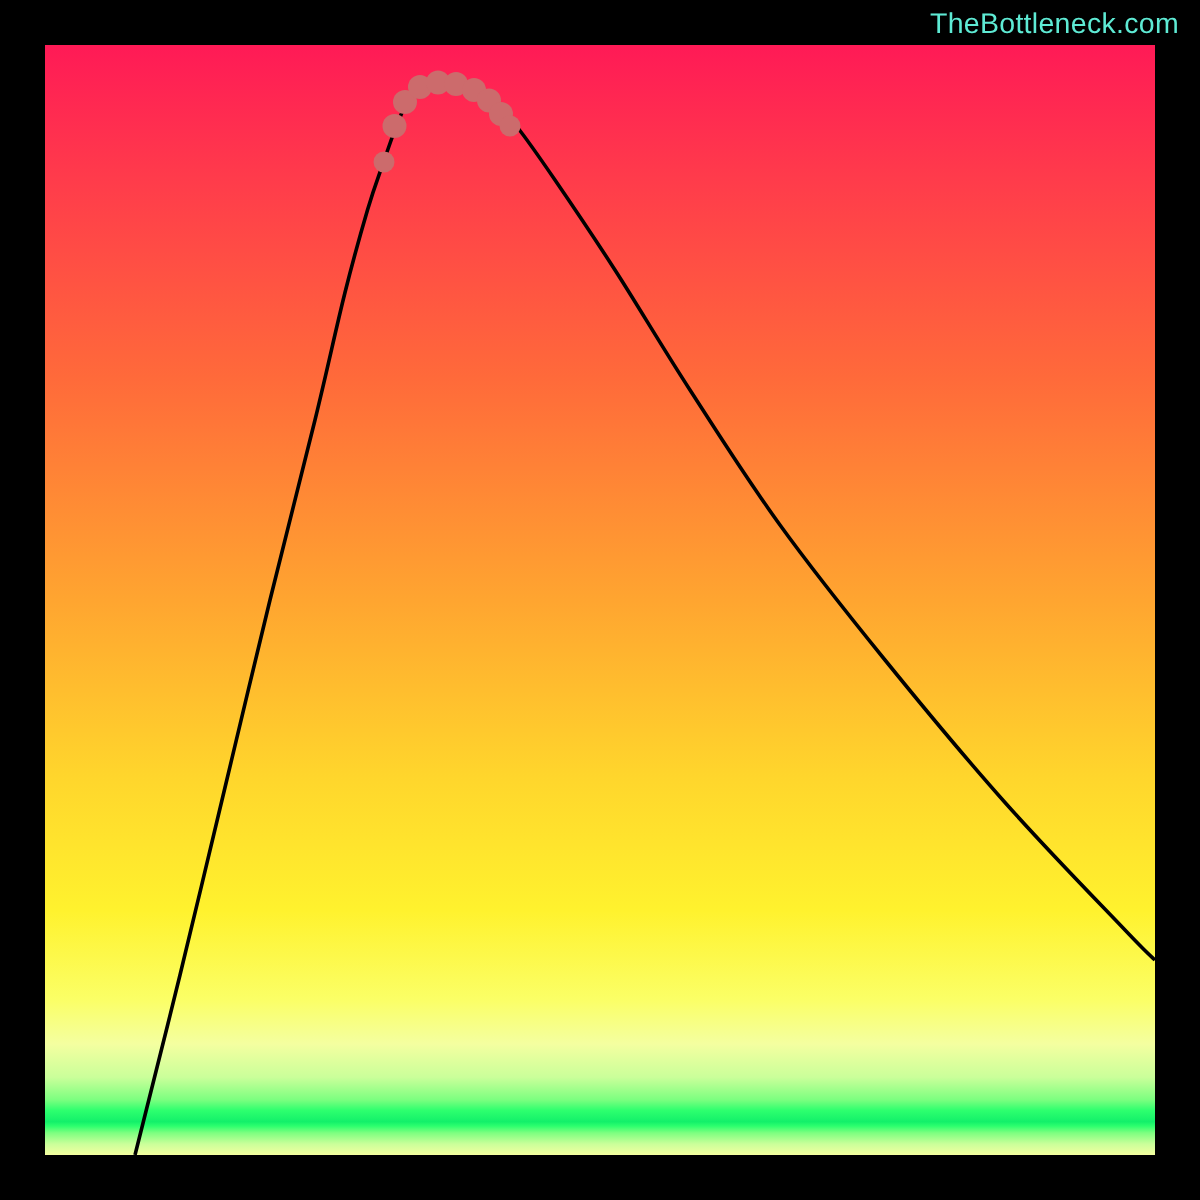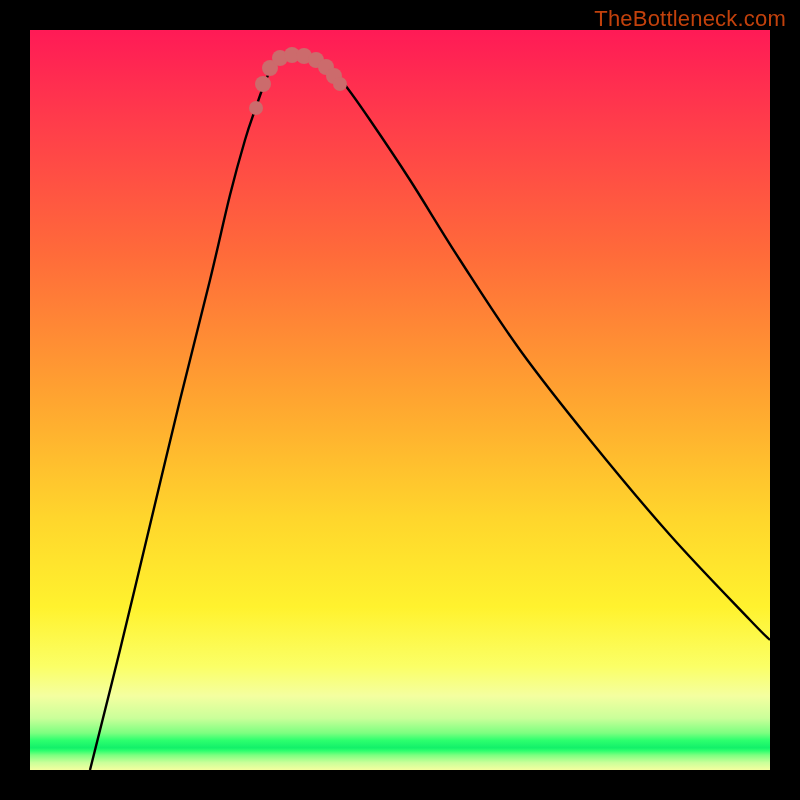--- a/index.html
+++ b/index.html
@@ -48,8 +48,8 @@
     position: absolute;
     top: 6px;
     right: 14px;
-    color: #c2410c;
-    font-size: 22px;
+    color: #5eead4;
+    font-size: 19px;
     font-weight: 500;
     letter-spacing: 0.2px;
     user-select: none;

